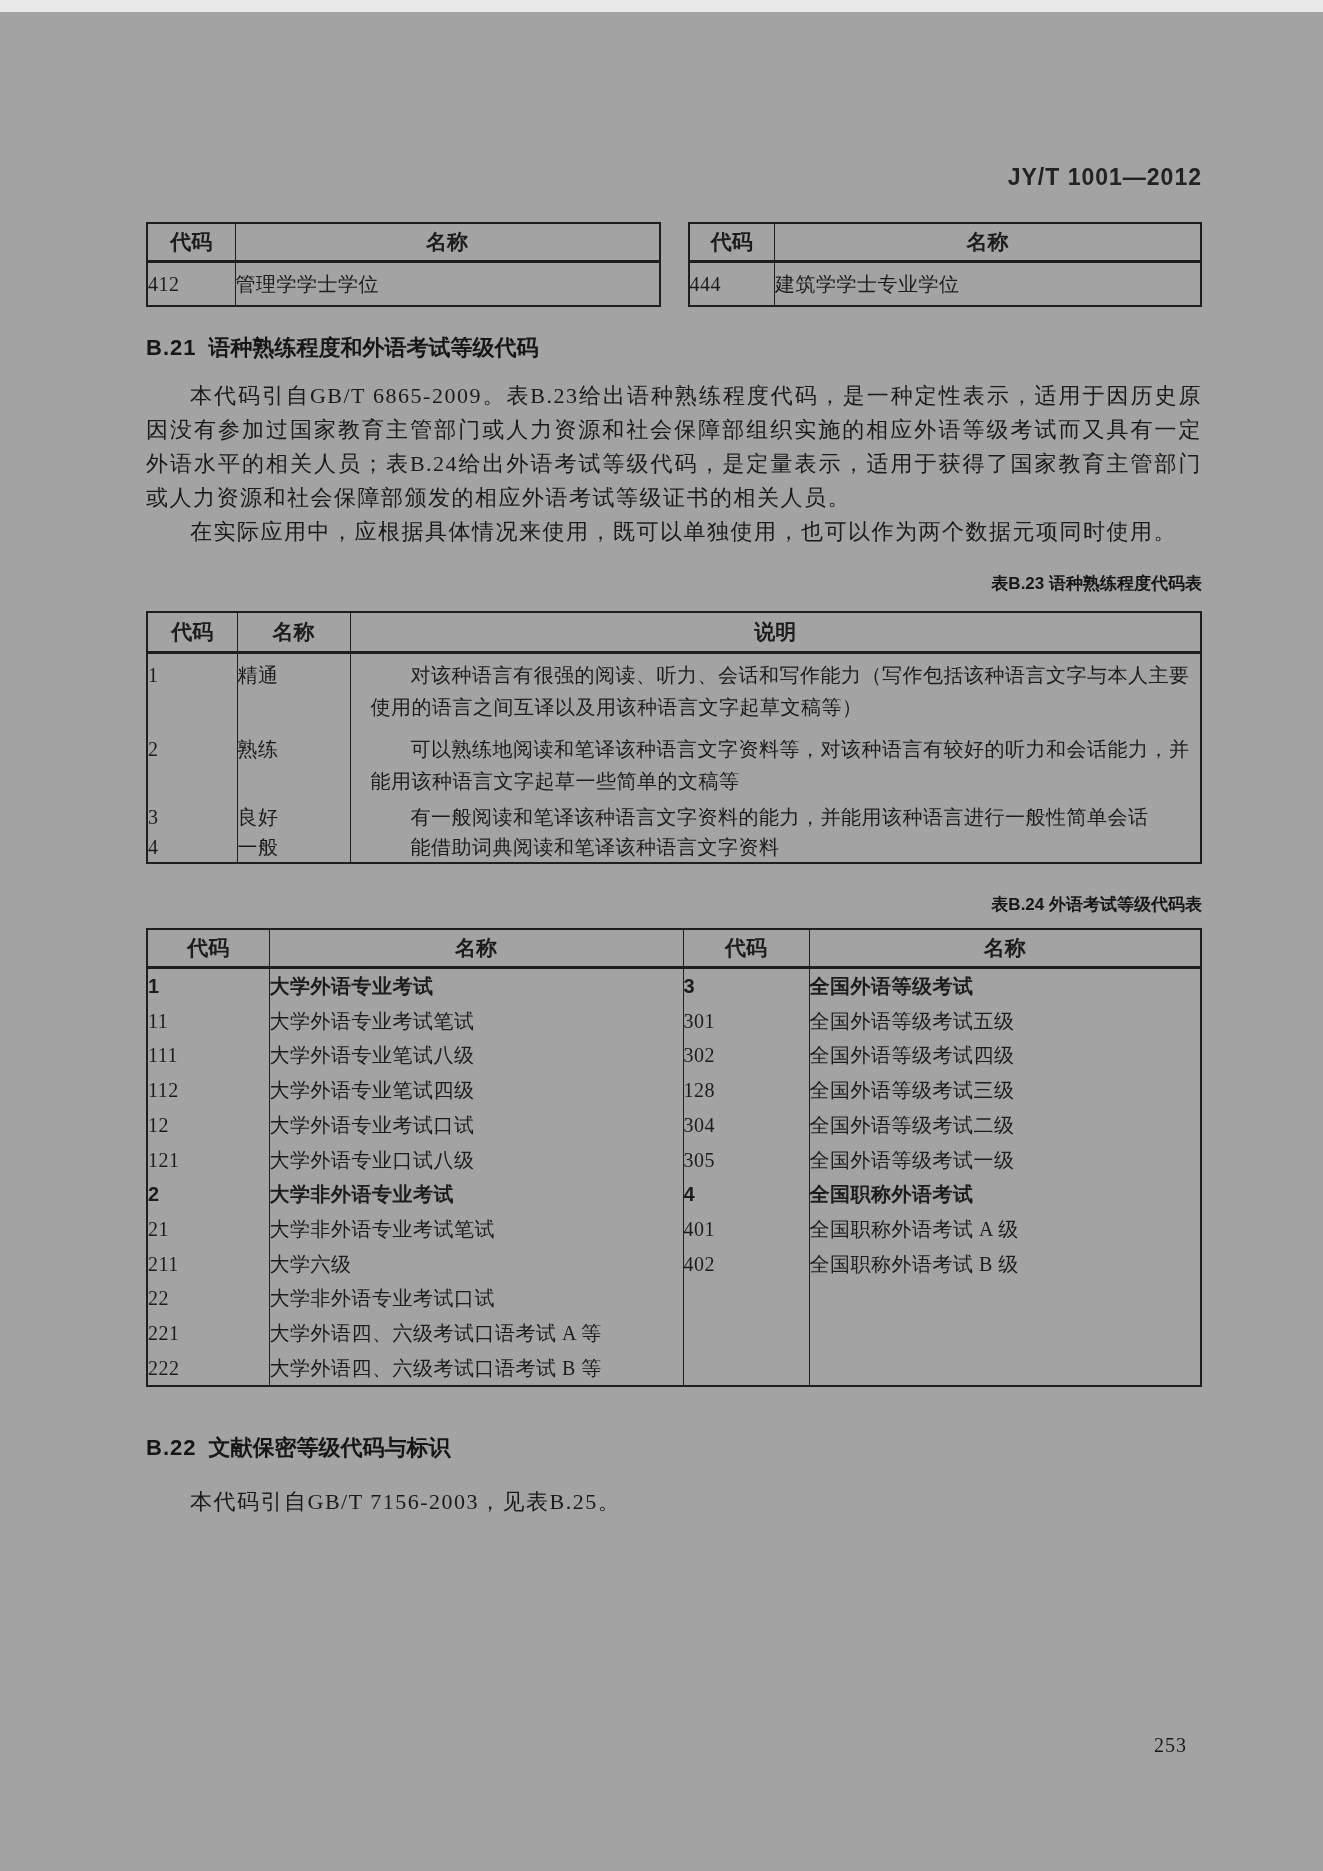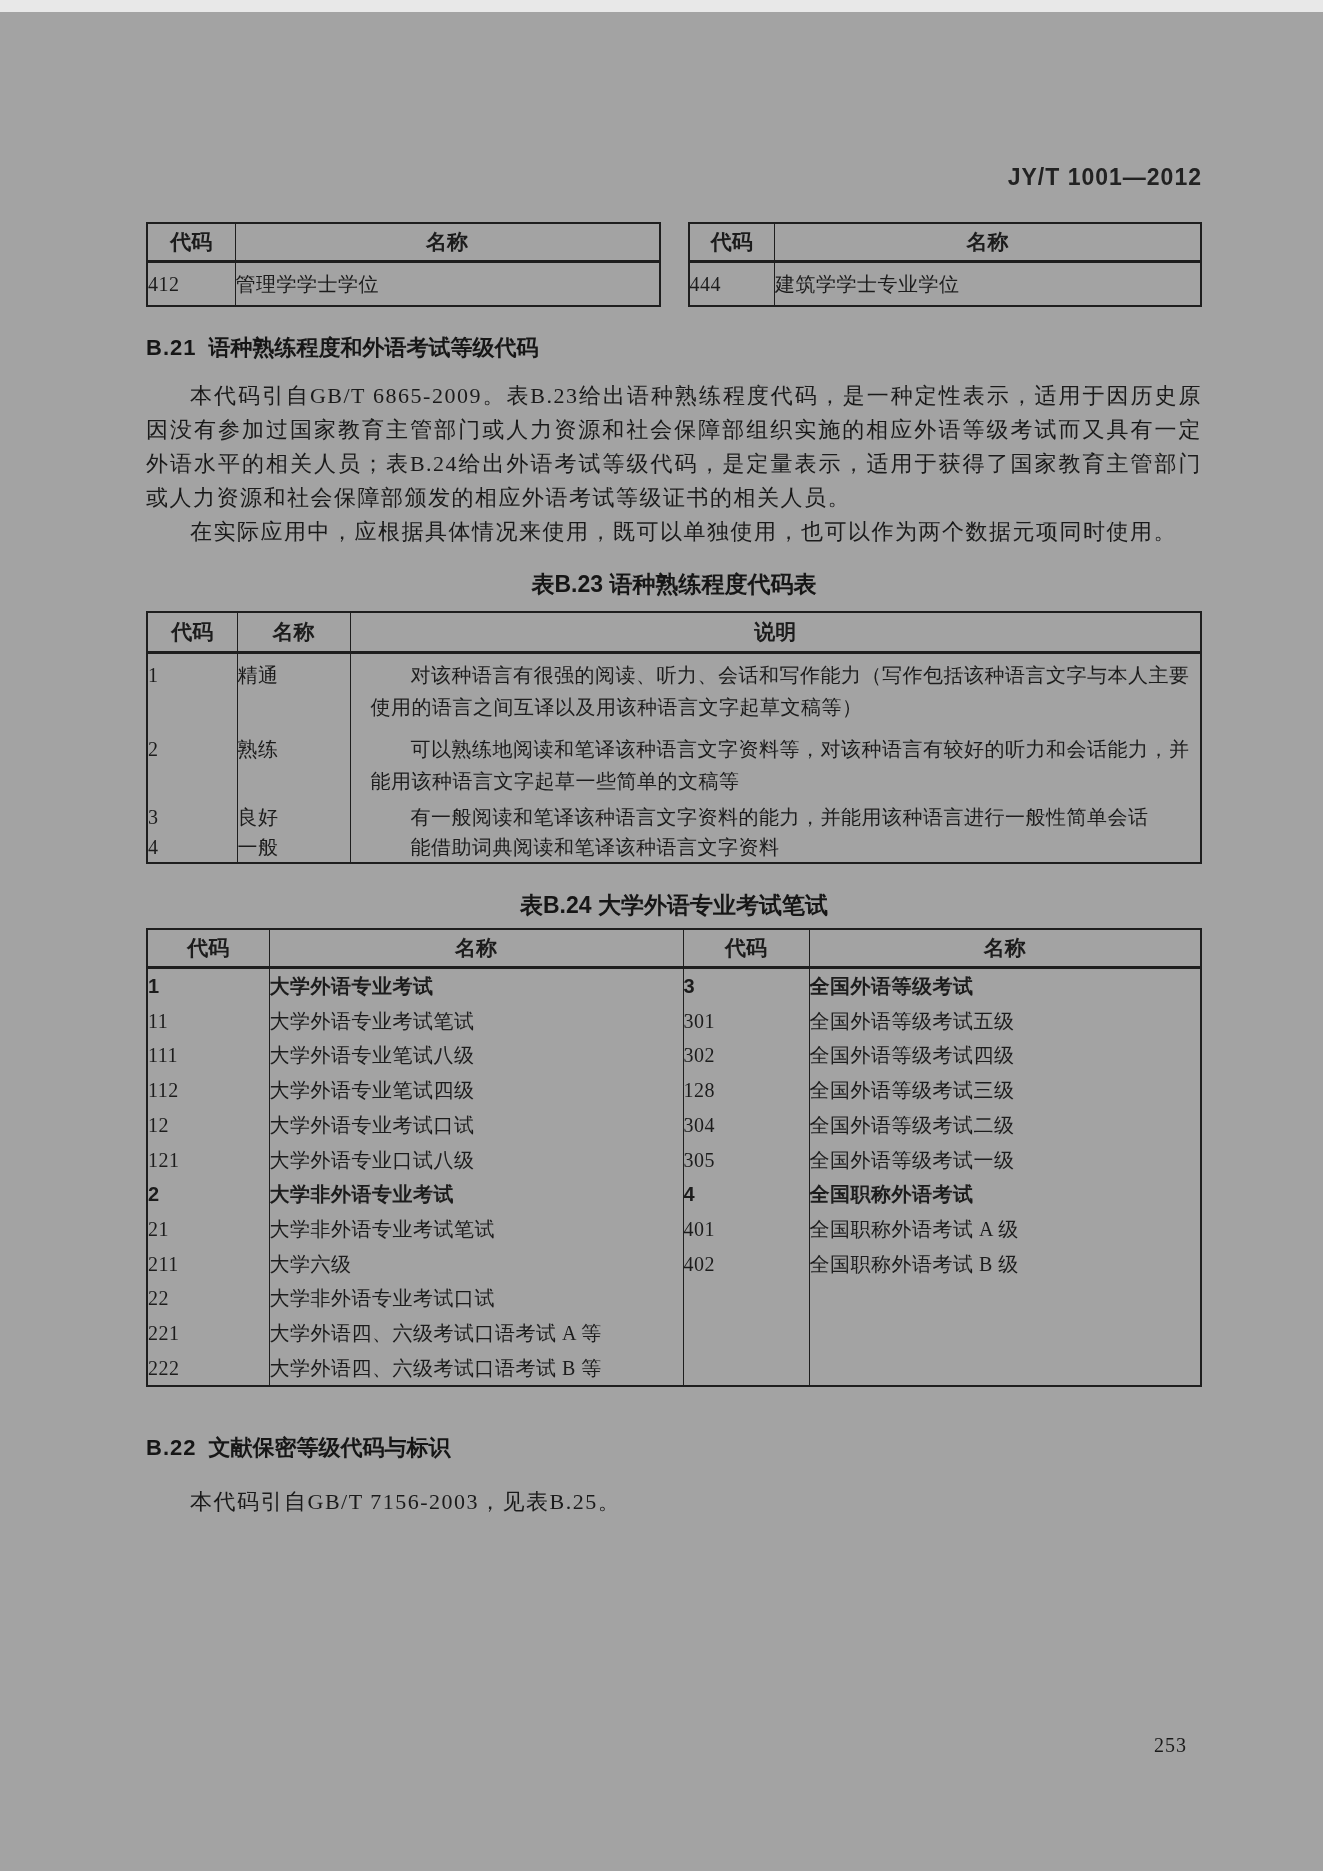--- a/index.html
+++ b/index.html
@@ -51,7 +51,7 @@
   .para.first{margin-top:16px;}
 
   .tbl-caption{
-    text-align:center;font-size:23px;height:30px;line-height:30px;color:#161616;
+    text-align:right;font-size:17px;height:30px;line-height:30px;color:#161616;
   }
   .cap-b23{margin-top:20px;}
   .cap-b24{margin-top:26px;}

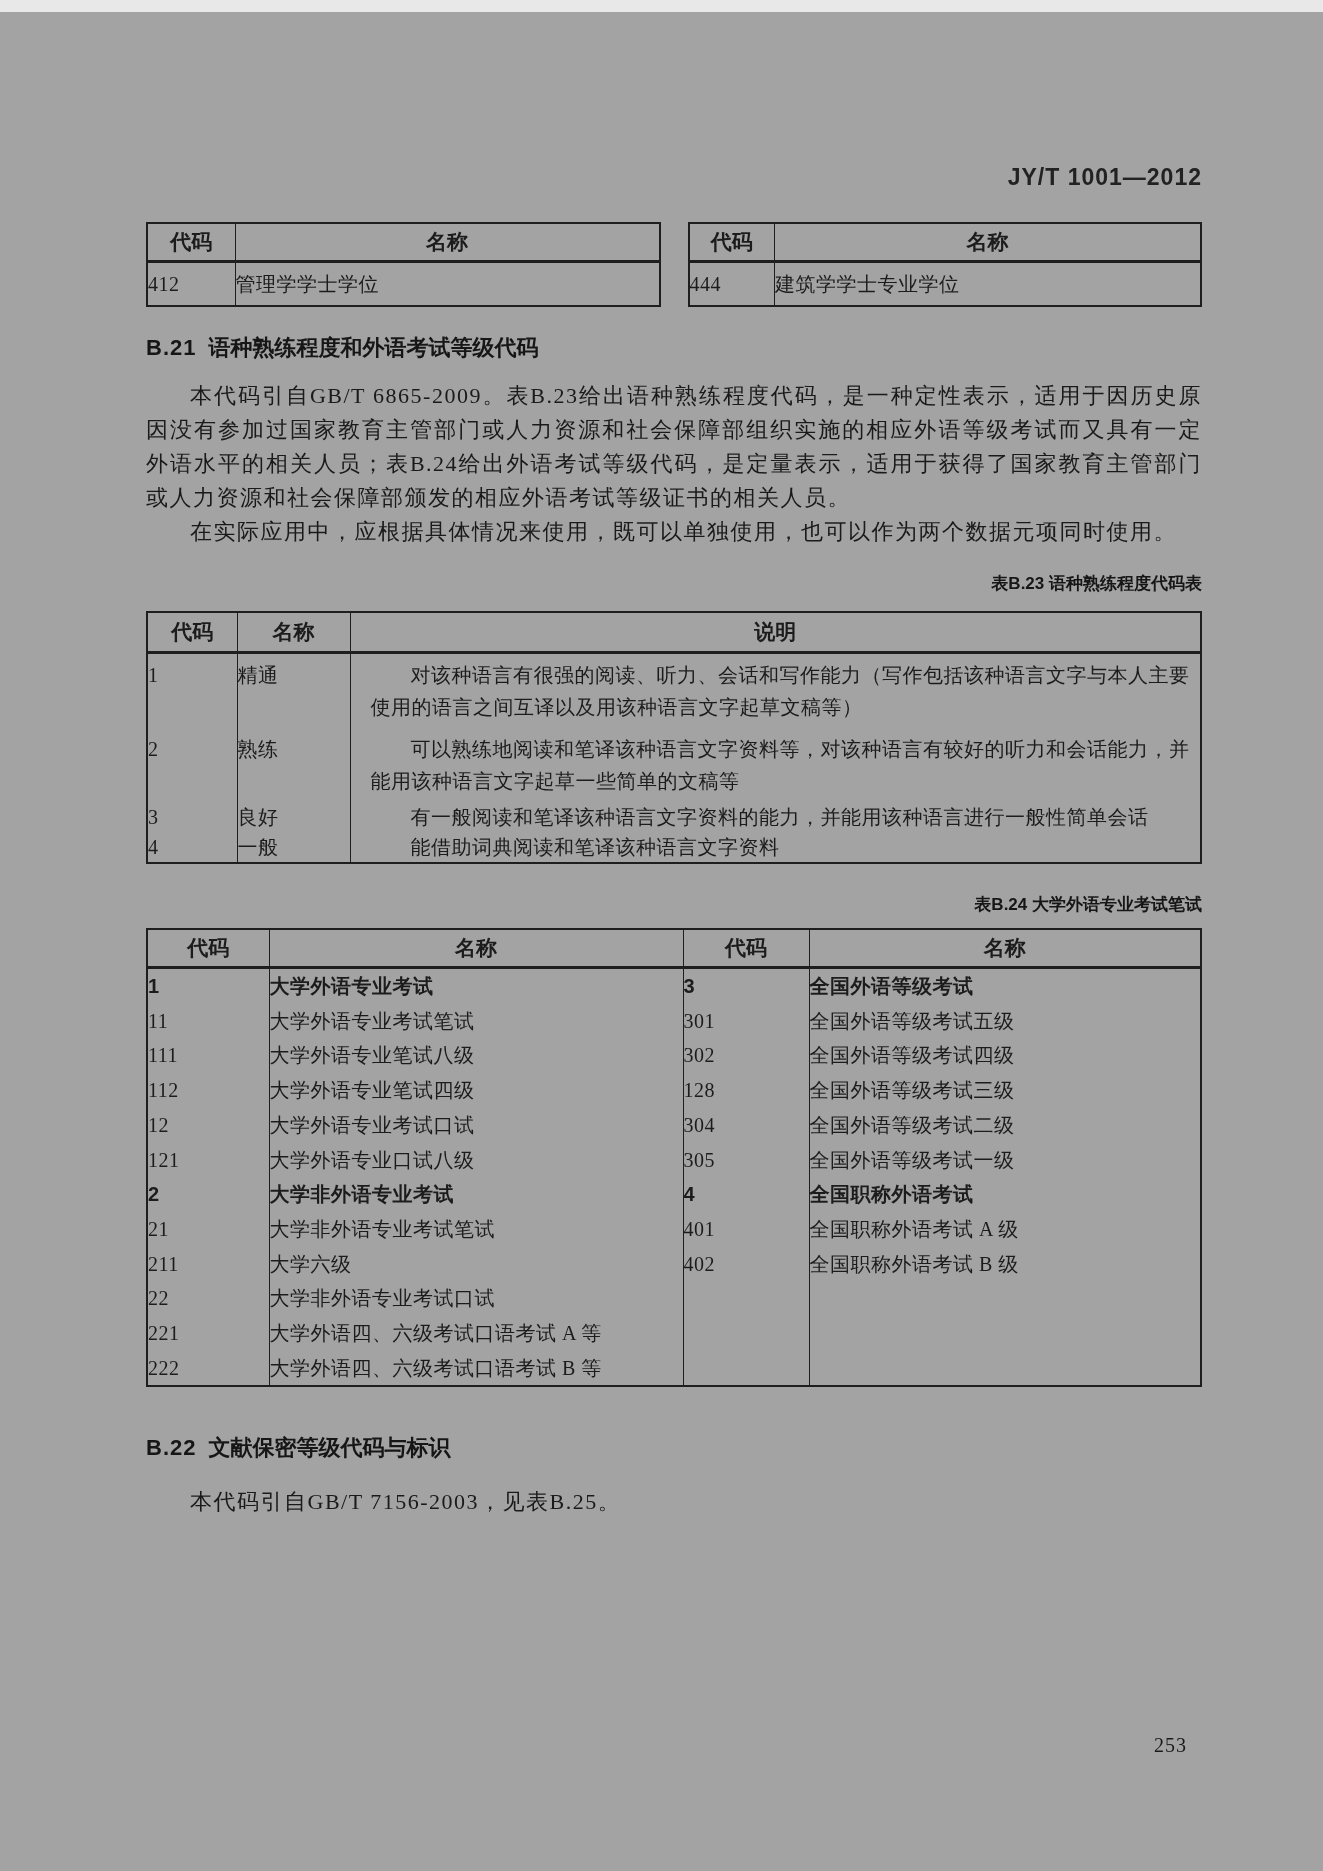--- a/index.html
+++ b/index.html
@@ -183,7 +183,7 @@
       </tbody>
     </table>
 
-    <div class="tbl-caption hei cap-b24">表B.24 大学外语专业考试笔试</div>
+    <div class="tbl-caption hei cap-b24">表B.24 外语考试等级代码表</div>
 
     <table class="std tbl-b24">
       <colgroup>

